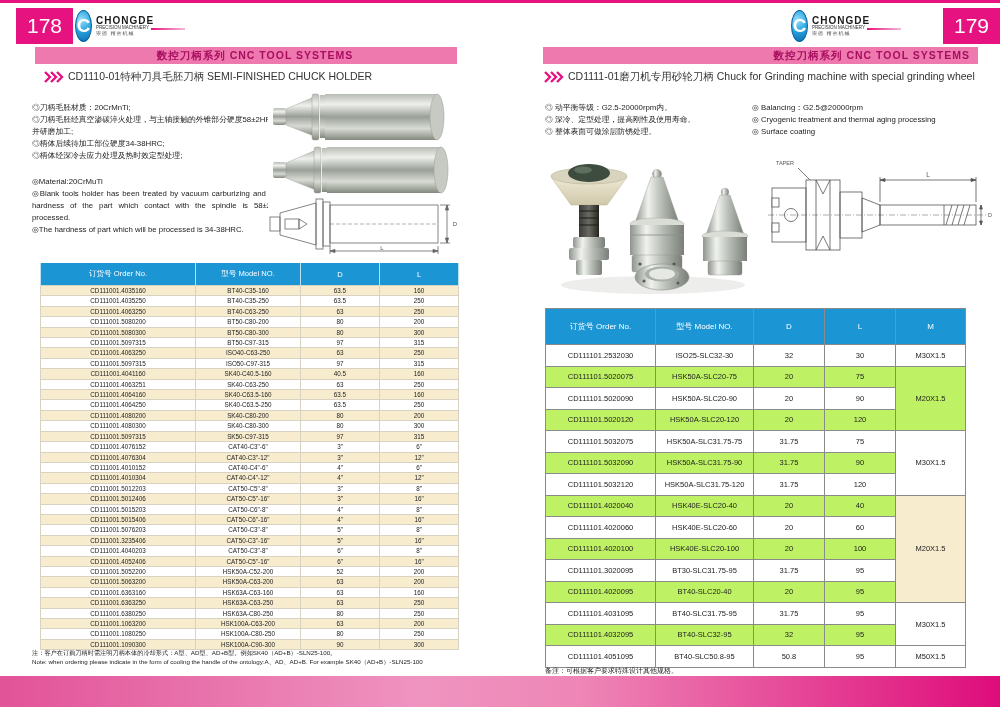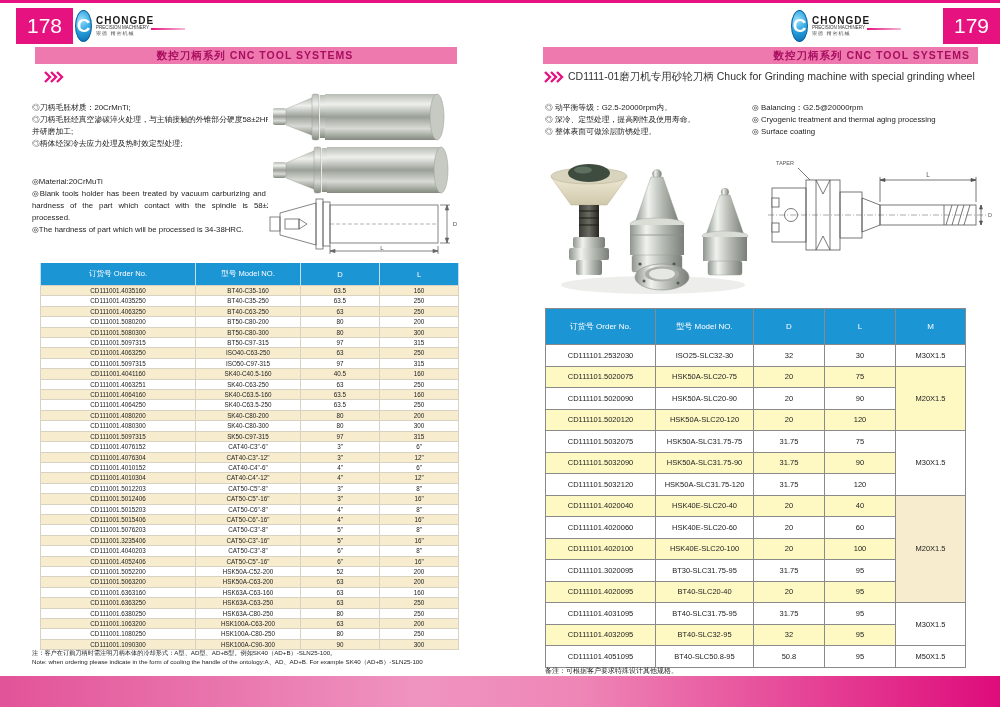--- a/index.html
+++ b/index.html
@@ -116,6 +116,7 @@
     <polyline points="7,1 12,6 7,11" fill="none" stroke="#e5127f" stroke-width="2.4"></polyline>
     <polyline points="13,1 18,6 13,11" fill="none" stroke="#e5127f" stroke-width="2.4"></polyline>
   </svg>
+  <span class="title-text">CD1110-01特种刀具毛胚刀柄  SEMI-FINISHED CHUCK HOLDER</span>
 </div>
 <div class="abs titlerow right">
   <svg width="20" height="12" viewBox="0 0 20 12">

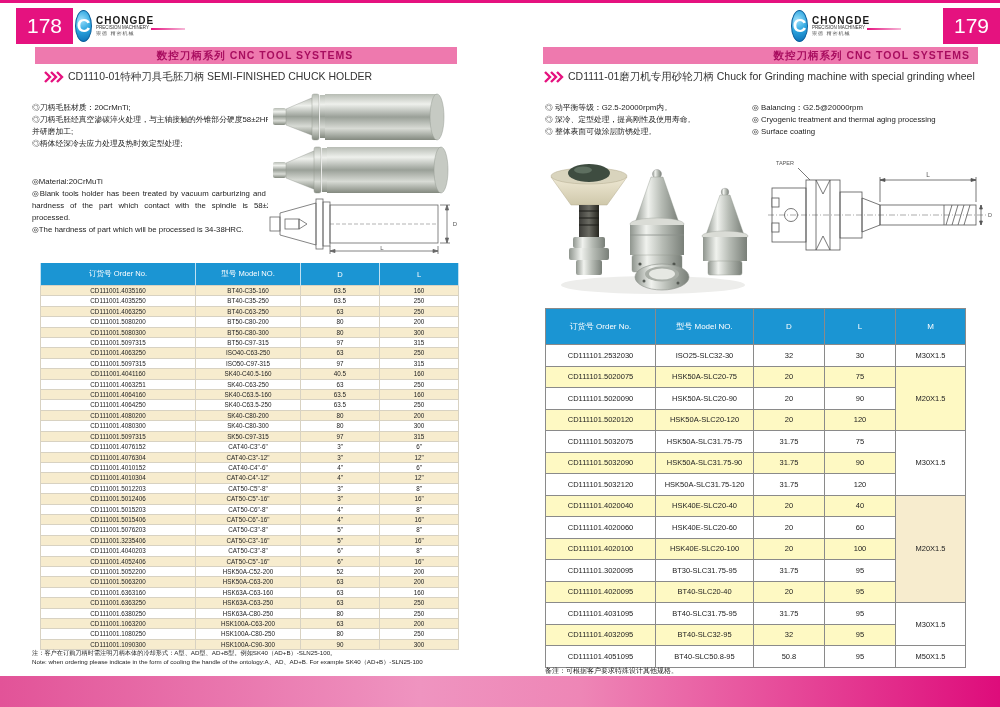--- a/index.html
+++ b/index.html
@@ -130,6 +130,7 @@
 <div class="abs bullets" style="left:32px;top:102px;width:248px;">
     <div class="li">◎刀柄毛胚材质：20CrMnTi;</div>
     <div class="li">◎刀柄毛胚经真空渗碳淬火处理，与主轴接触的外锥部分硬度58±2HRC,并研磨加工;</div>
+    <div class="li">◎柄体后续待加工部位硬度34-38HRC;</div>
     <div class="li">◎柄体经深冷去应力处理及热时效定型处理;</div>
   </div>
 <div class="abs bullets justify" style="left:32px;top:176px;width:286px;">

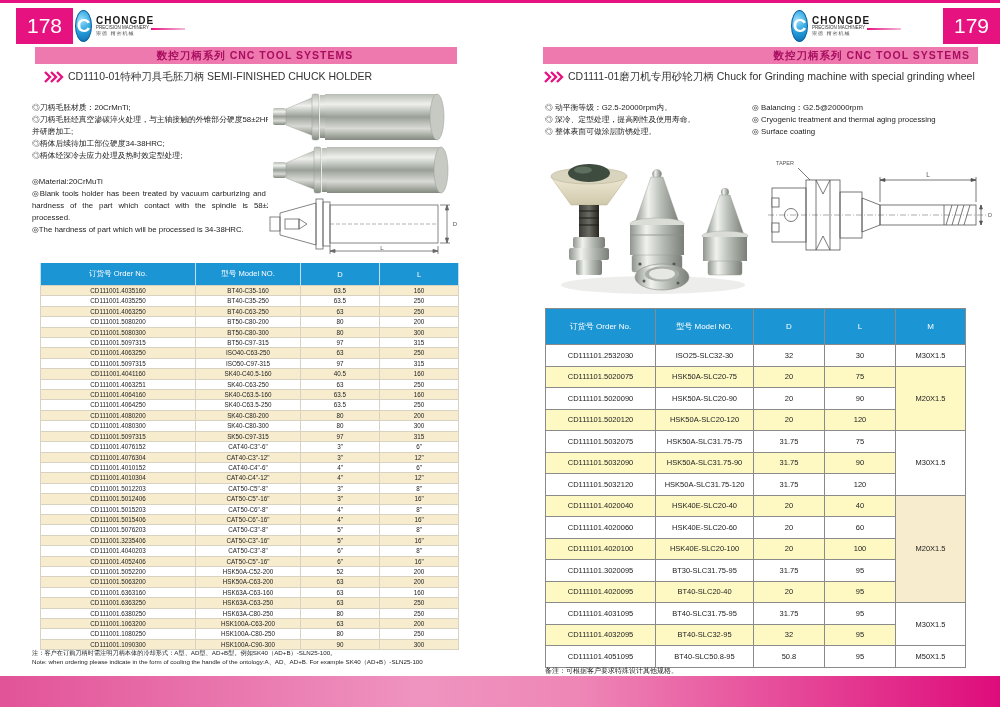--- a/index.html
+++ b/index.html
@@ -52,7 +52,7 @@
   .tbl-right{left:545px;top:308px;width:420px;border:1px solid #8a8a8a;}
   .tbl-right th{font-size:8px;height:33px;border:1px solid #8a8a8a;}
   .tbl-right td{font-size:7.5px;height:20.5px;border:1px solid #8a8a8a;padding:0;}
-  .tbl-right tr.alt td{background:#fef9c3;}
+  .tbl-right tr.alt td{background:#bef264;}
   .tbl-right td.mcell{background:#ffffff;}
   .tbl-right td.mcell.creambg{background:#f7ecce;}
 

